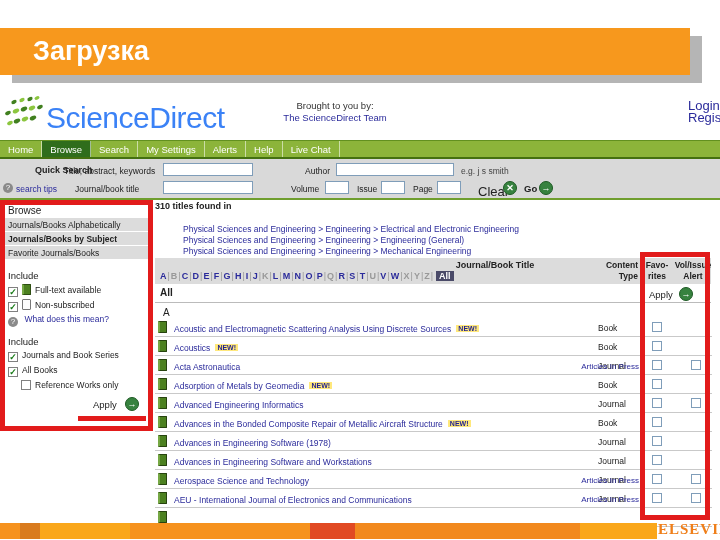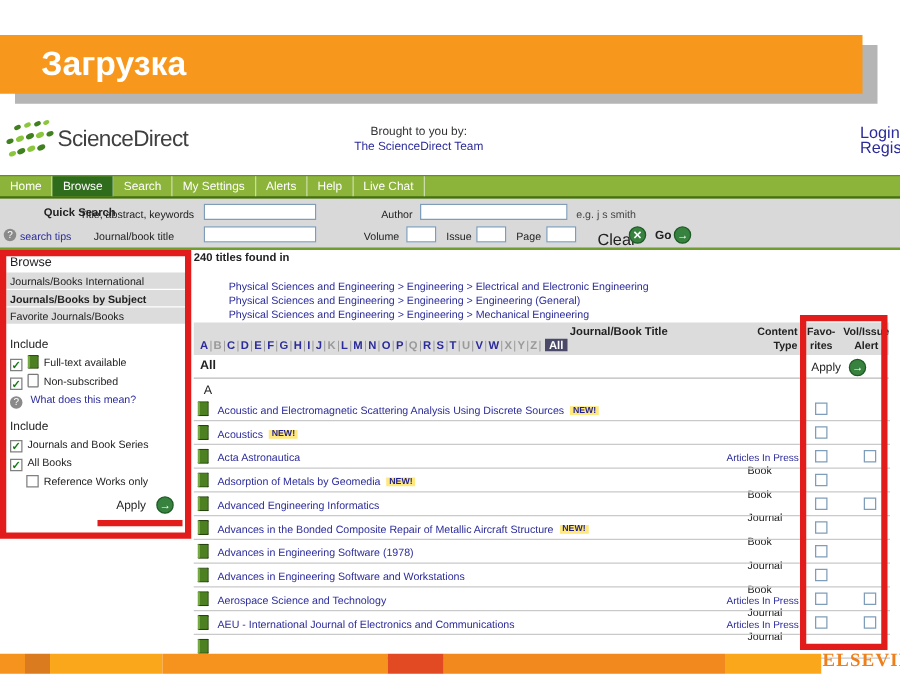--- a/index.html
+++ b/index.html
@@ -14,7 +14,7 @@
 
   
   #logo-dots { position:absolute; left:4px; top:96px; }
-  #logo-text { position:absolute; left:46px; top:101px; font-size:18px; color:#404040; letter-spacing:-0.5px; }
+  #logo-text { position:absolute; left:46px; top:101px; font-size:30px; color:#3b82f6; letter-spacing:-0.5px; }
   #brought { position:absolute; left:250px; top:100px; width:170px; text-align:center; font-size:9.5px; line-height:12px; }
   #brought .l1 { color:#333; } #brought .l2 { color:#2B2B9B; }
   #login-box { position:absolute; left:688px; top:100px; font-size:13px; line-height:12px; color:#2B2B9B; white-space:nowrap; }

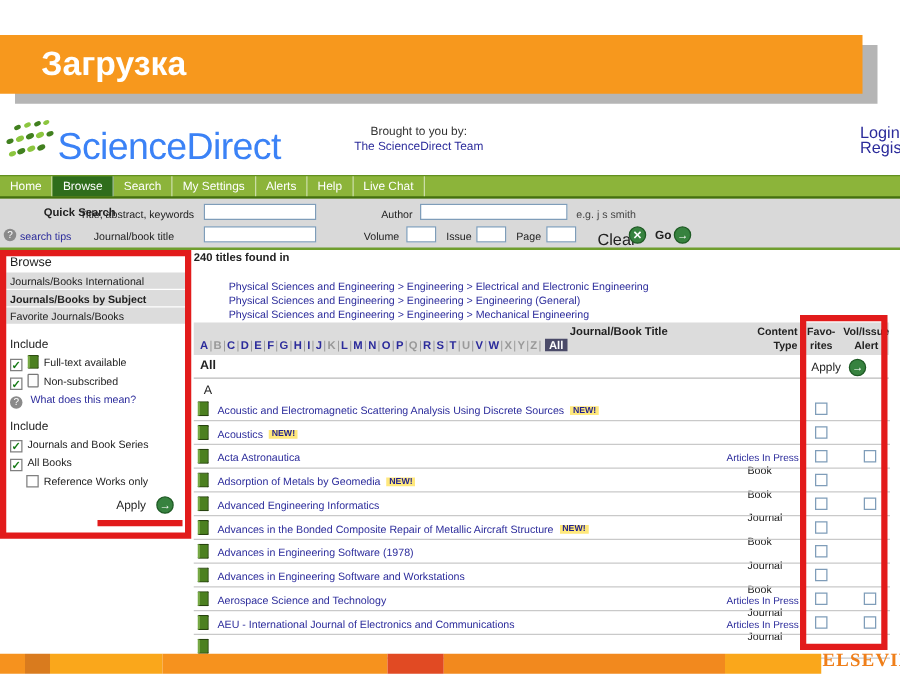--- a/index.html
+++ b/index.html
@@ -200,7 +200,7 @@
   <div id="sidebar-redbox"></div>
   <div id="apply-underline"></div>
 
-  <div id="found">240 titles found in</div>
+  <div id="found">310 titles found in</div>
   <div class="cat" style="top:224px;">Physical Sciences and Engineering &gt; Engineering &gt; Electrical and Electronic Engineering</div>
   <div class="cat" style="top:235px;">Physical Sciences and Engineering &gt; Engineering &gt; Engineering (General)</div>
   <div class="cat" style="top:246px;">Physical Sciences and Engineering &gt; Engineering &gt; Mechanical Engineering</div>

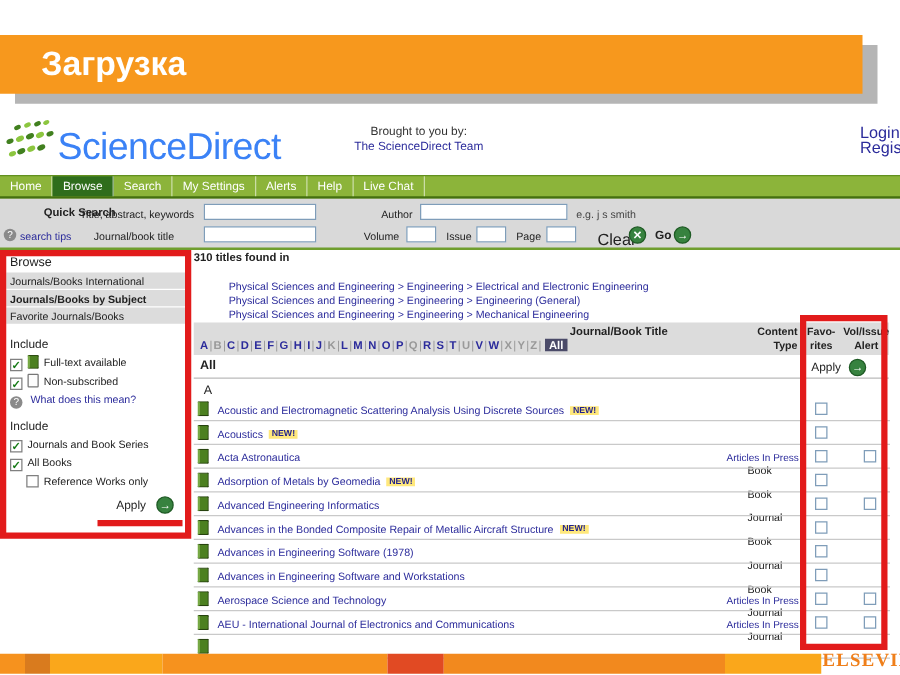--- a/index.html
+++ b/index.html
@@ -168,7 +168,7 @@
 
   <div id="sidebar">
     <div class="sb-h">Browse</div>
-    <div class="sb-item" style="top:13px;">Journals/Books International</div>
+    <div class="sb-item" style="top:13px;">Journals/Books Alphabetically</div>
     <div class="sb-item sel" style="top:27px;">Journals/Books by Subject</div>
     <div class="sb-item" style="top:41px;">Favorite Journals/Books</div>
 

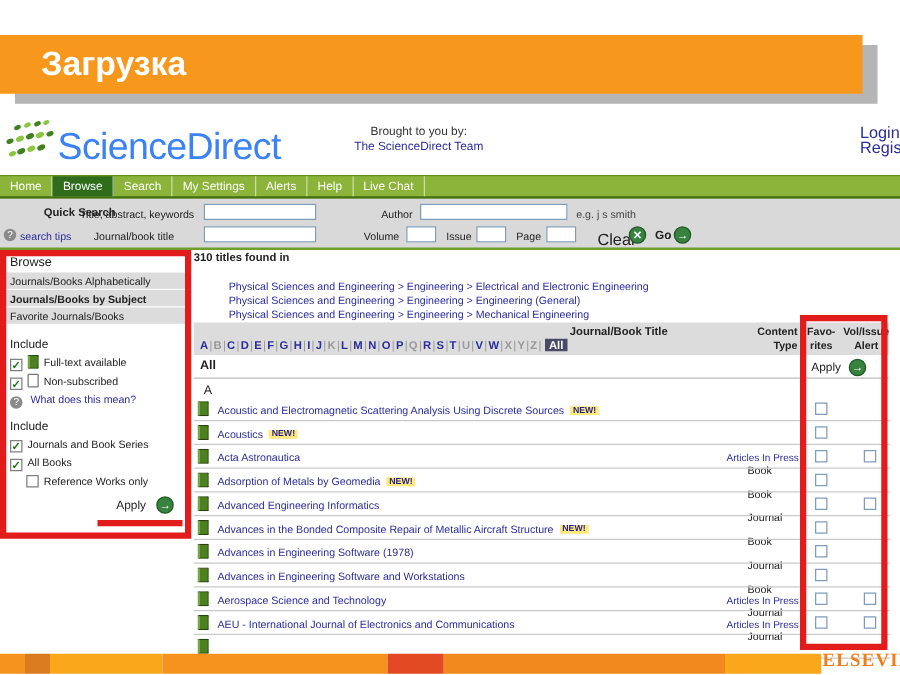--- a/index.html
+++ b/index.html
@@ -79,7 +79,7 @@
              border:1px solid #27430F; border-left:2px solid #76A844; border-radius:1px; }
   .rtitle { display:inline-block; margin-left:19px; padding-top:5px; font-size:8.5px; color:#2B2B9B; }
   .newb { display:inline-block; margin-left:5px; background:#FFE87C; color:#1F1F8F; font-size:7px; font-weight:bold; padding:0 2px; vertical-align:1px; }
-  .rtype { position:absolute; left:443px; top:5px; font-size:8.5px; color:#222;margin-top:48px; }
+  .rtype { position:absolute; left:443px; top:5px; font-size:8.5px; color:#222; }
   .raip { position:absolute; right:73px; top:6px; font-size:8px; color:#2B2B9B; }
   .rcb { position:absolute; top:4px; width:10px; height:10px; background:#fff; border:1px solid #7F9DB9; }
   .rcb.fav { left:497px; } .rcb.alert { left:536px; }

